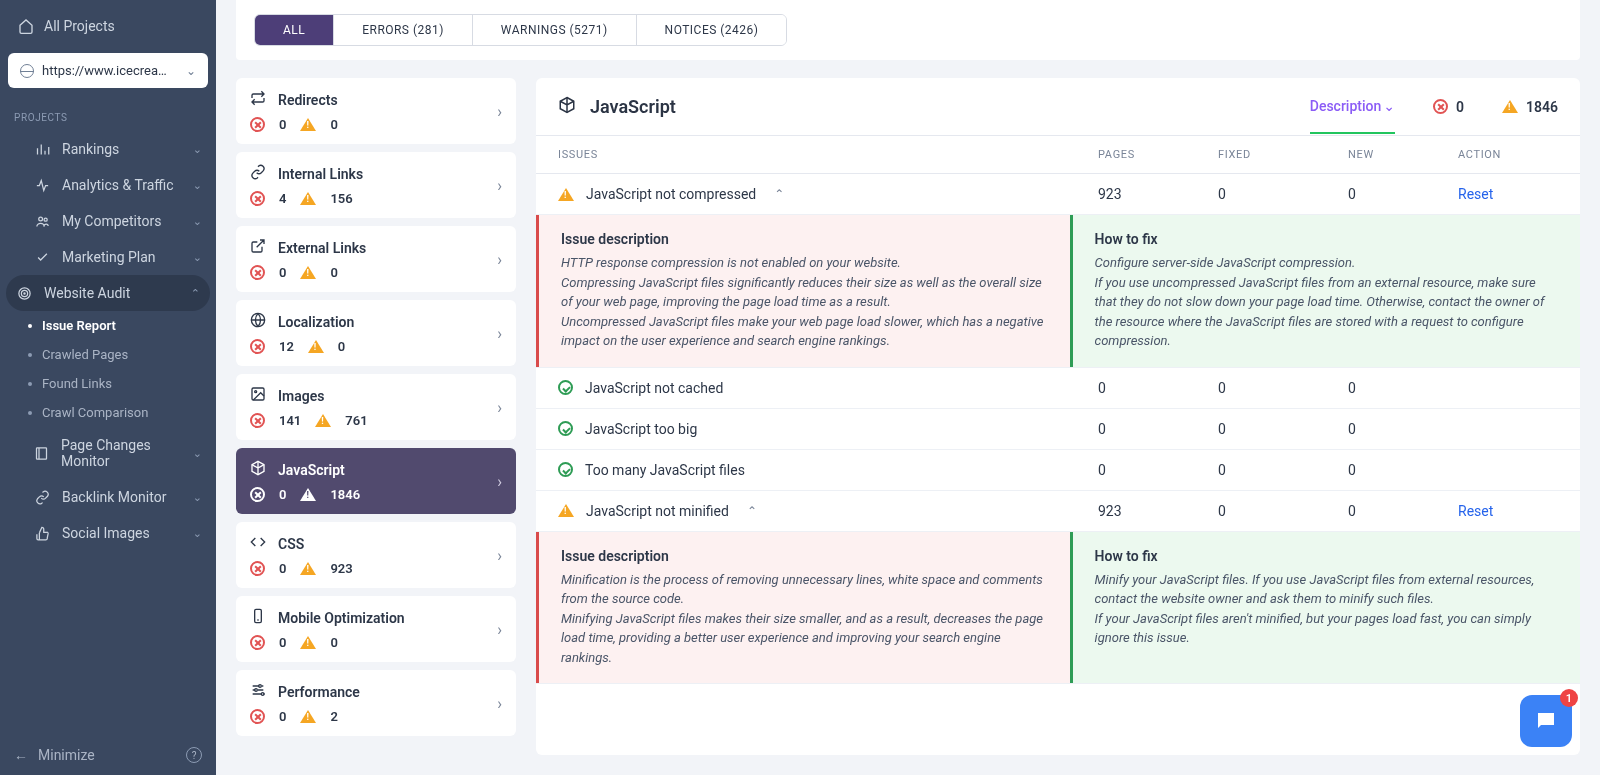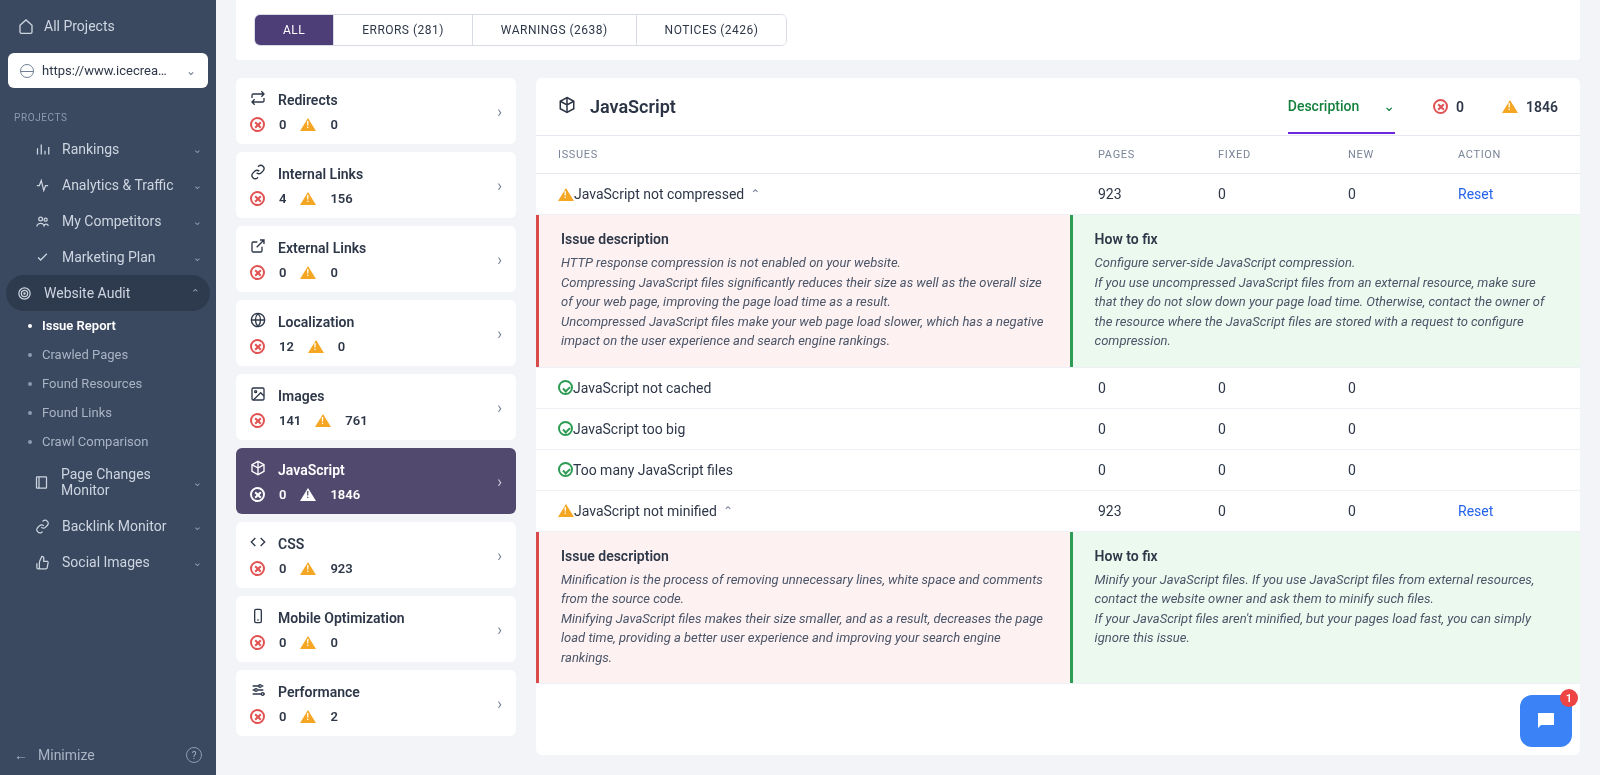--- a/index.html
+++ b/index.html
@@ -232,7 +232,7 @@
       <div class="tabs" id="tabs">
           <div class="tab active">ALL</div>
           <div class="tab">ERRORS (281)</div>
-          <div class="tab">WARNINGS (2638)</div>
+          <div class="tab">WARNINGS (5271)</div>
           <div class="tab">NOTICES (2426)</div>
         </div>
     </div>

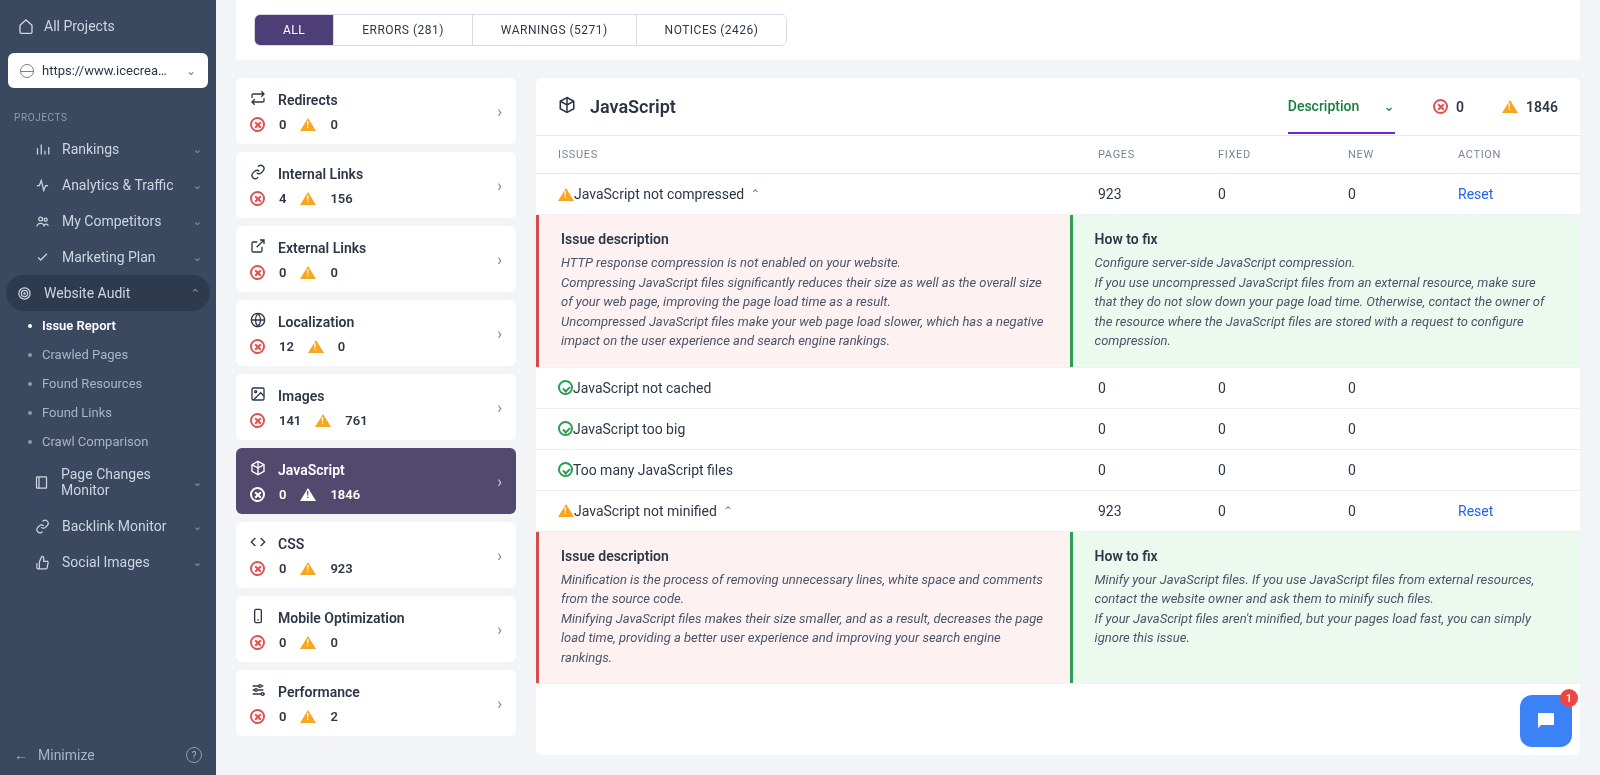--- a/index.html
+++ b/index.html
@@ -52,7 +52,7 @@
 .detail { flex:1; background:#fff; border-radius:6px; display:flex; flex-direction:column; overflow:hidden;}
 .detail-header { padding:18px 22px; display:flex; align-items:center; gap:14px; border-bottom:1px solid #e5e8ef;}
 .detail-header h2 { font-size:18px; font-weight:600; color:#2b3444;}
-.detail-header .dd { margin-left:auto; color:#15803d; font-weight:500; cursor:pointer; display:flex; align-items:center; gap:24px; border-bottom:2px solid #6d28d9; padding-bottom:18px; margin-bottom:-18px;}
+.detail-header .dd { margin-left:auto; color:#8b5cf6; font-weight:500; cursor:pointer; display:flex; align-items:center; gap:2px; border-bottom:2px solid #22c55e; padding-bottom:18px; margin-bottom:-18px;}
 .detail-header .sum { display:flex; align-items:center; gap:8px; font-weight:600; margin-left:24px;}
 
 .table-head { display:flex; padding:12px 22px; font-size:11px; letter-spacing:.06em; color:#7a8598; text-transform:uppercase; border-bottom:1px solid #e5e8ef;}

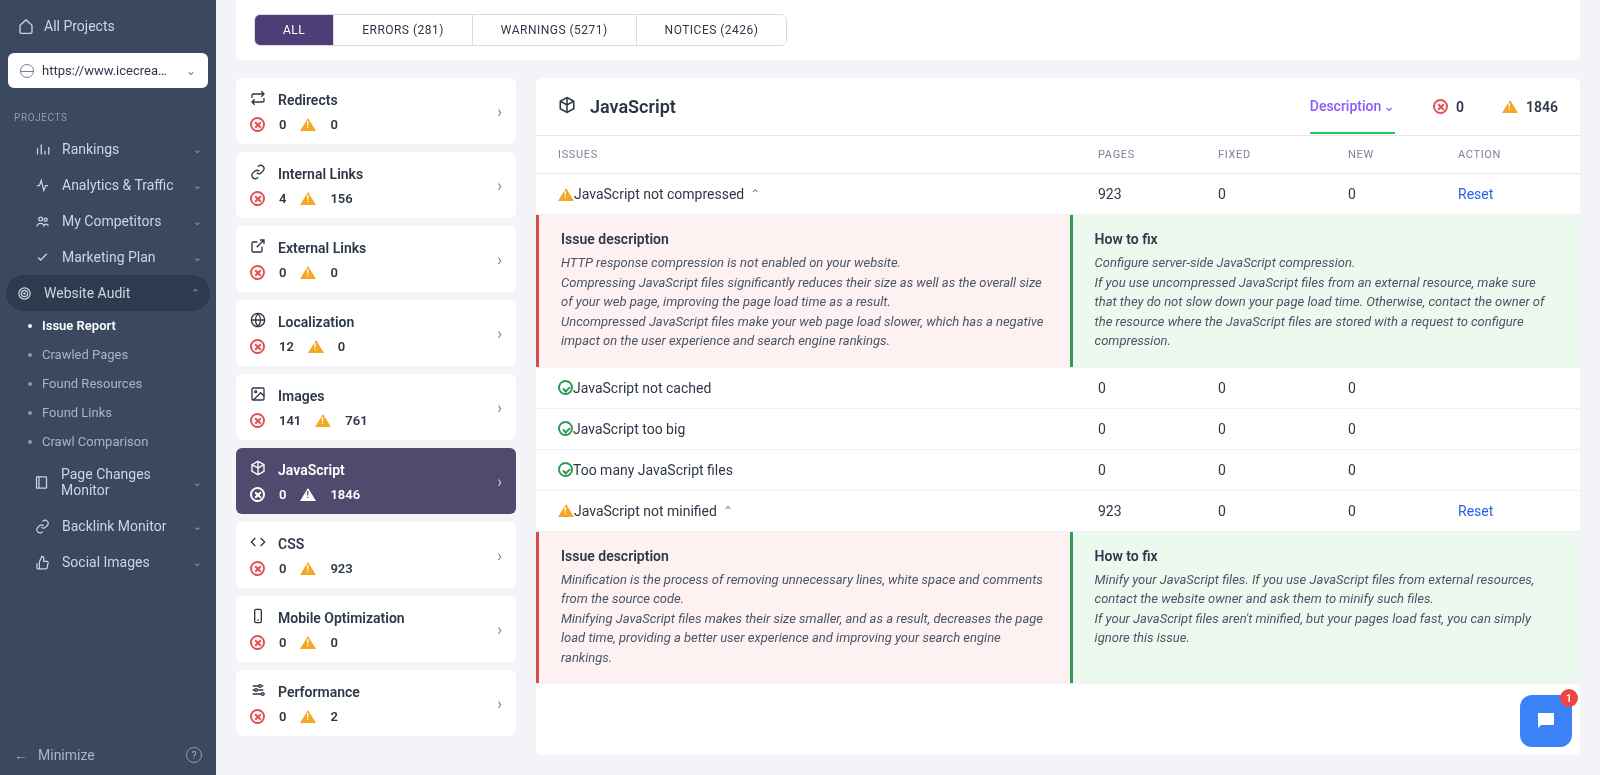--- a/index.html
+++ b/index.html
@@ -64,7 +64,7 @@
 
 .issue-rows{ overflow-y:auto; flex:1;}
 .issue-row { display:flex; align-items:center; padding:12px 22px; border-bottom:1px solid #edf0f5; font-size:14px;}
-.issue-row .col-issue{ display:flex; align-items:center; gap:0;}
+.issue-row .col-issue{ display:flex; align-items:center; gap:12px;}
 .issue-row .toggle{ color:#7a8598; font-size:12px; margin-left:6px;}
 .issue-row .reset{ color:#2563eb; cursor:pointer;}
 

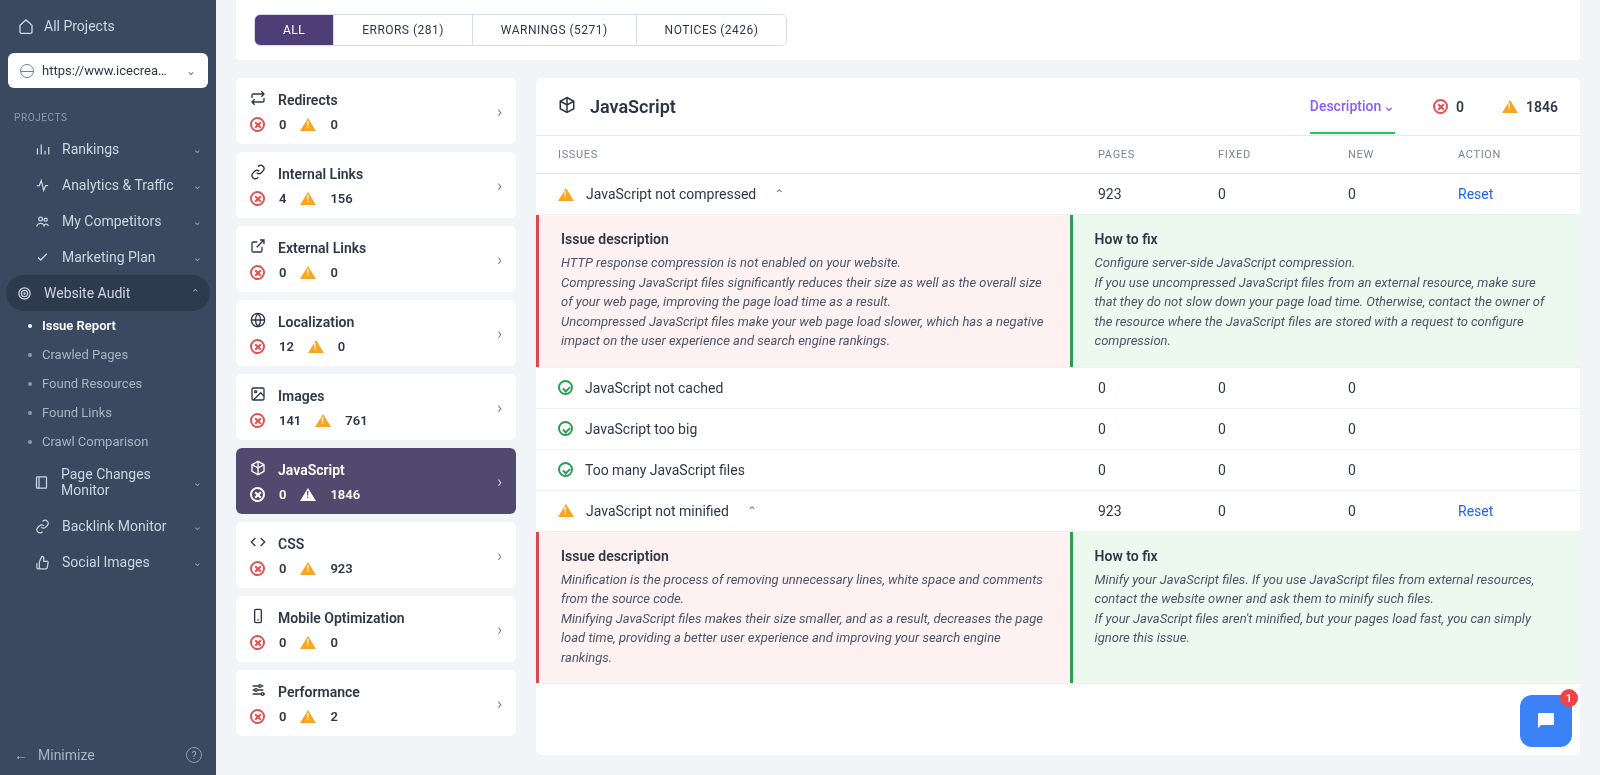--- a/index.html
+++ b/index.html
@@ -180,10 +180,6 @@
           </div>
           <div class="sub-item">
             <span class="dot"></span>
-            <span>Found Resources</span>
-          </div>
-          <div class="sub-item">
-            <span class="dot"></span>
             <span>Found Links</span>
           </div>
           <div class="sub-item">

